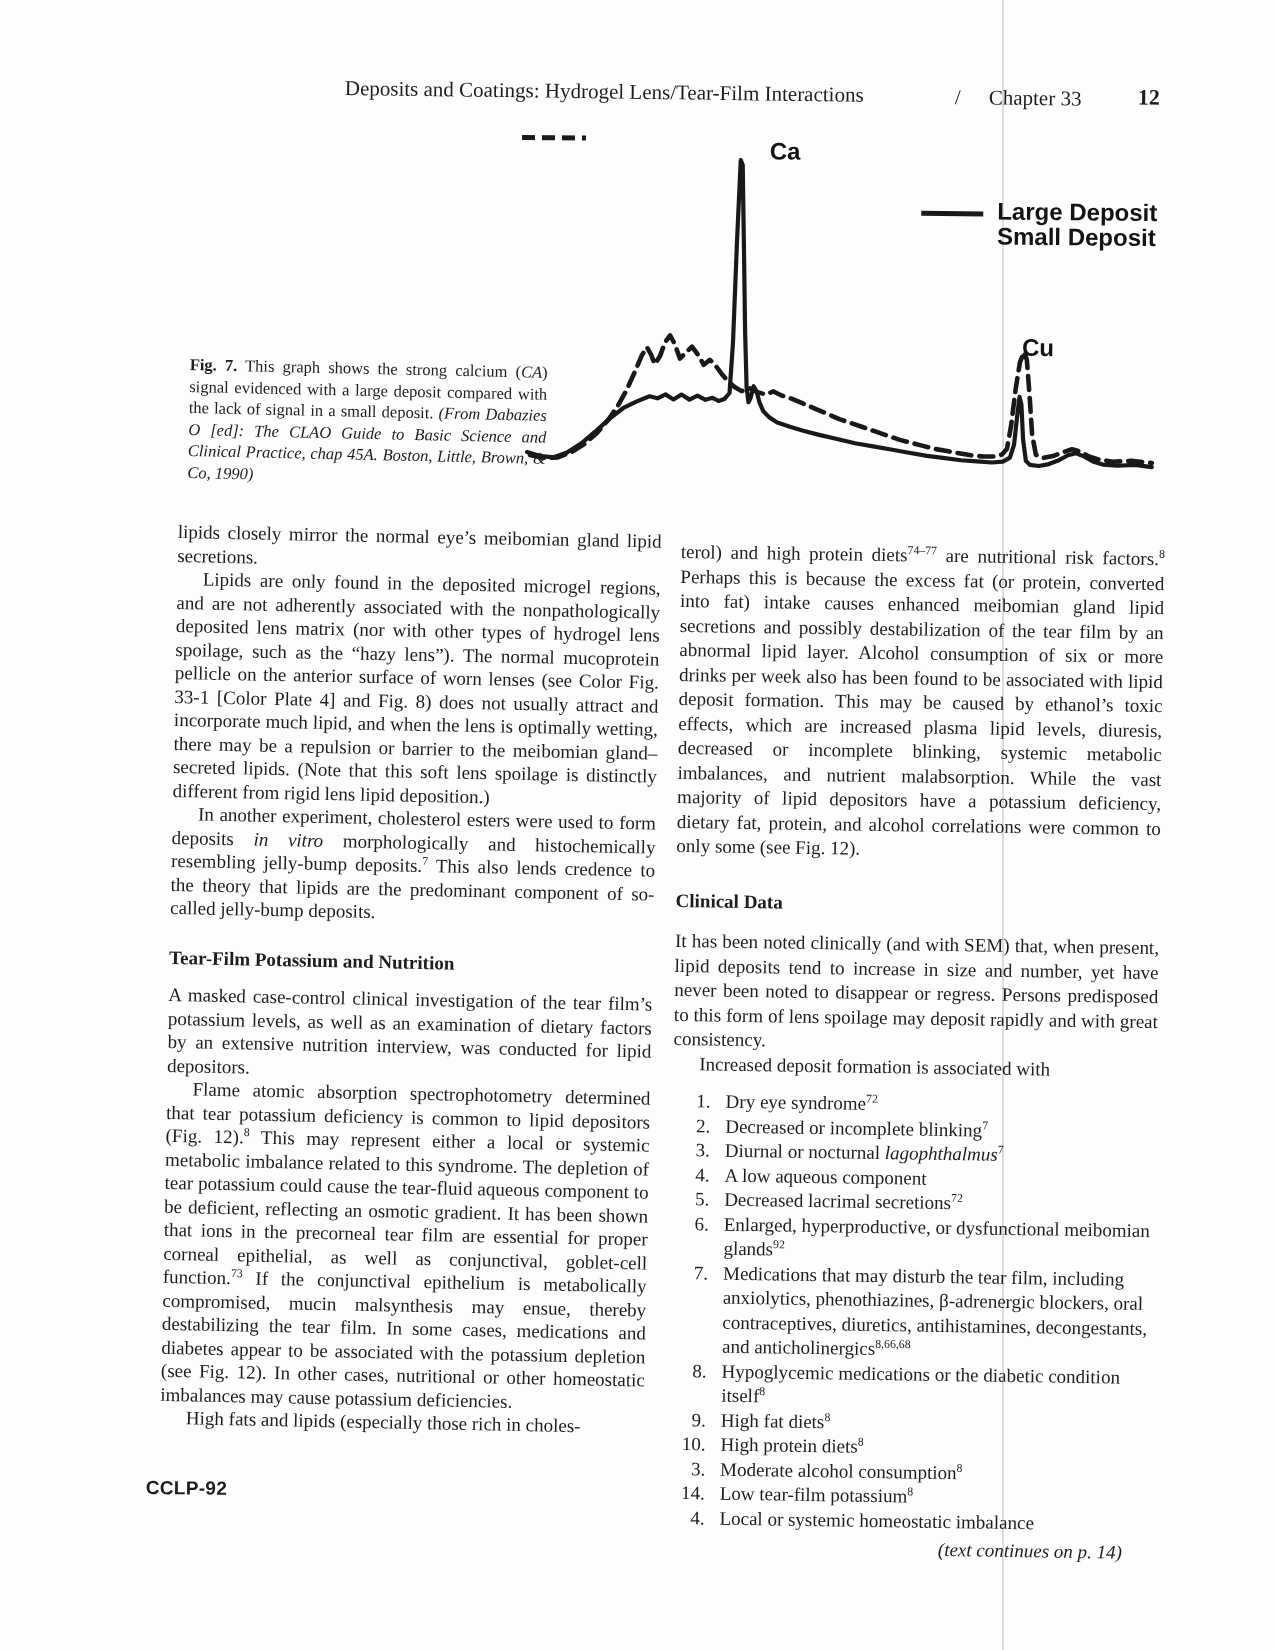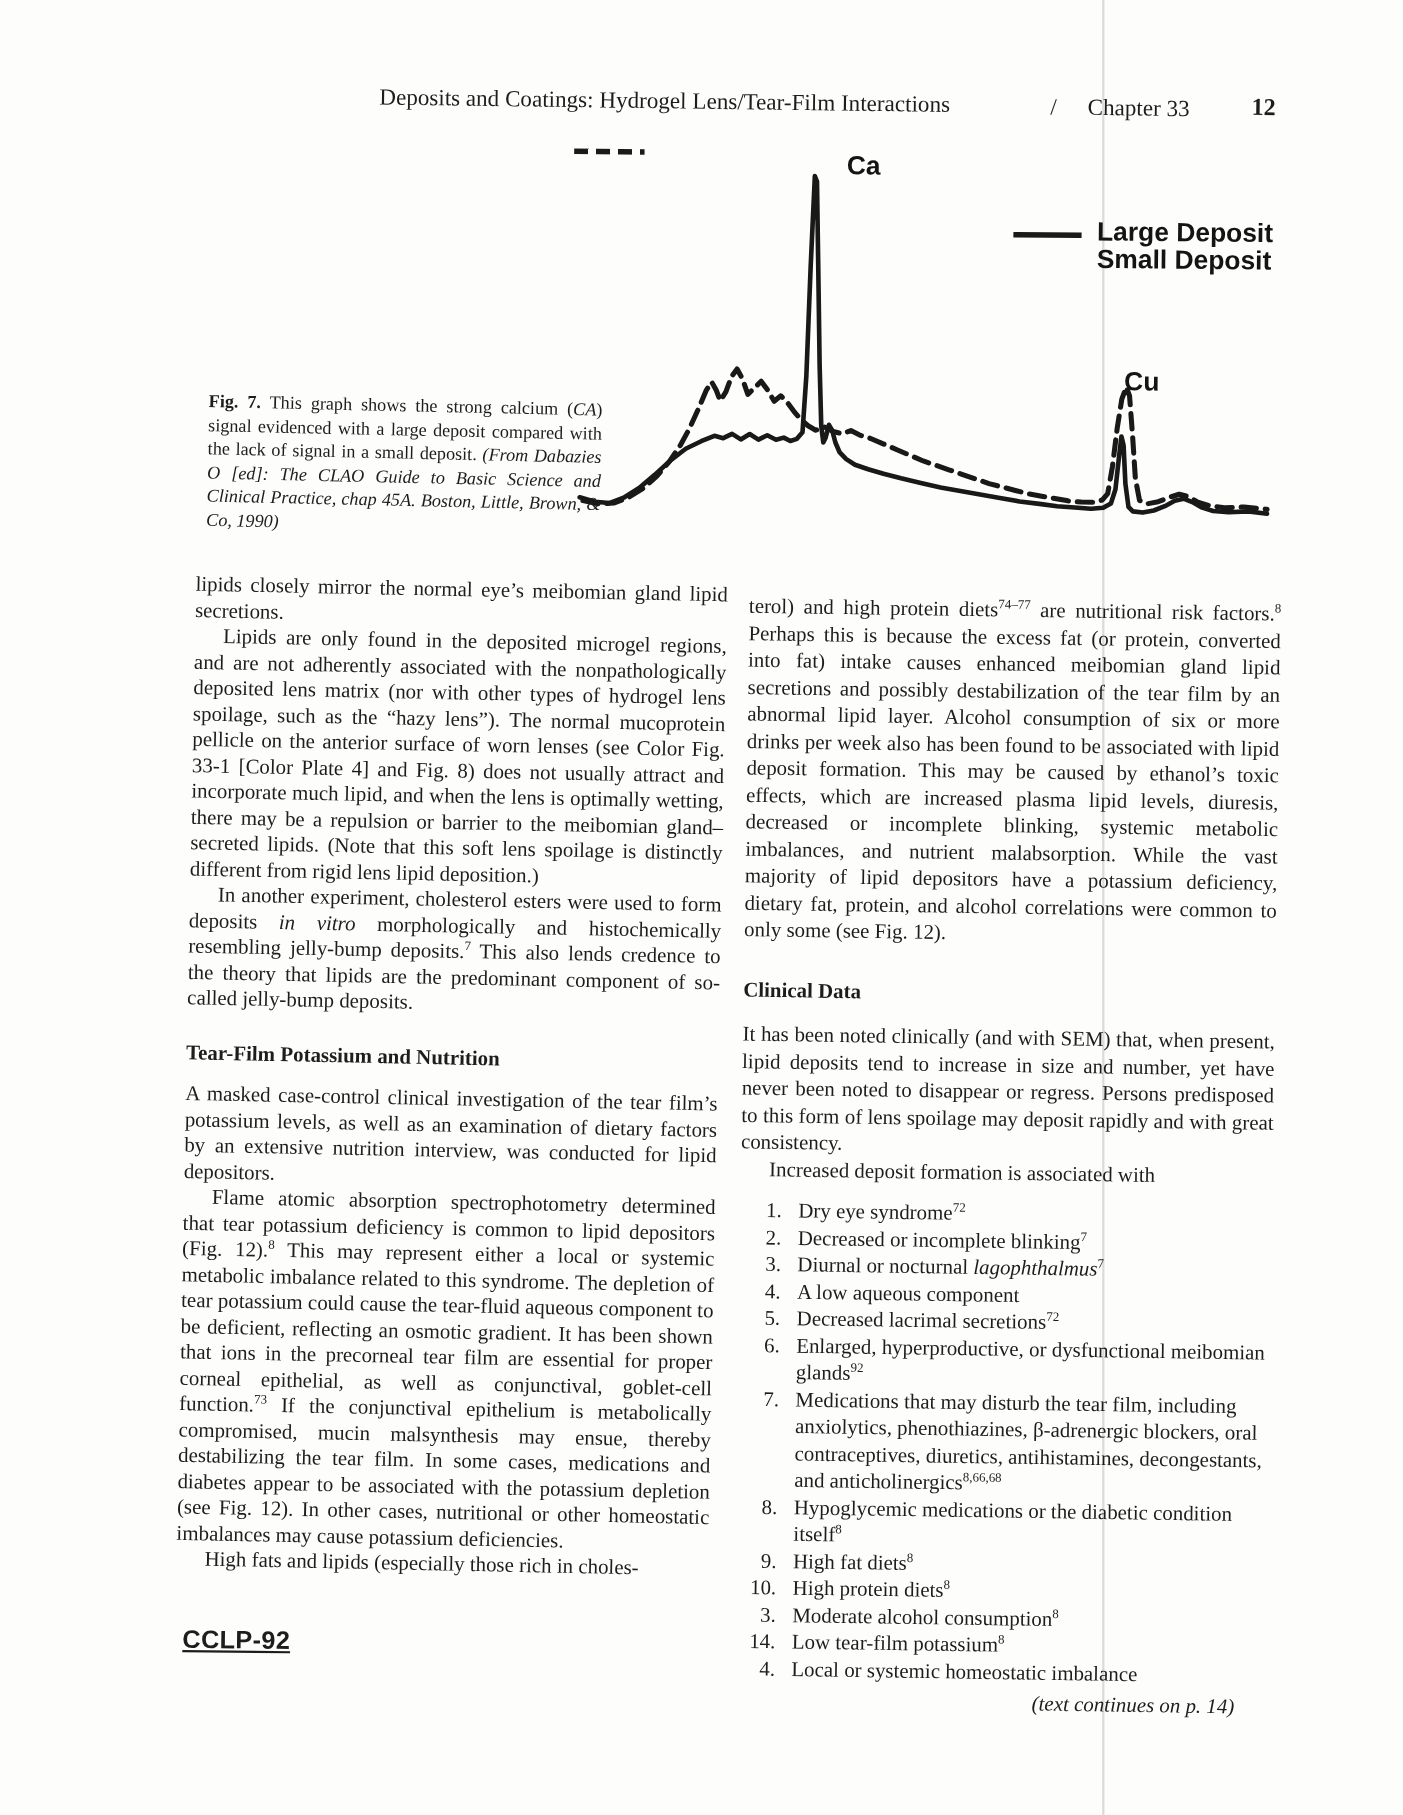--- a/index.html
+++ b/index.html
@@ -64,9 +64,9 @@
   .cont-note{text-align:right;font-style:italic;margin-top:4px;padding-right:28px;}
 
   
-  #footer{left:166px;top:1477px;font-family:"Liberation Sans","DejaVu Sans",sans-serif;
-          font-weight:bold;font-size:23px;letter-spacing:.3px;
-          transform:rotate(0.6deg);transform-origin:0 0;z-index:2;text-decoration:underline;}
+  #footer{left:146px;top:1477px;font-family:"Liberation Sans","DejaVu Sans",sans-serif;
+          font-weight:bold;font-size:19px;letter-spacing:.3px;
+          transform:rotate(0.6deg);transform-origin:0 0;z-index:2;}
 </style>
 </head>
 <body>

